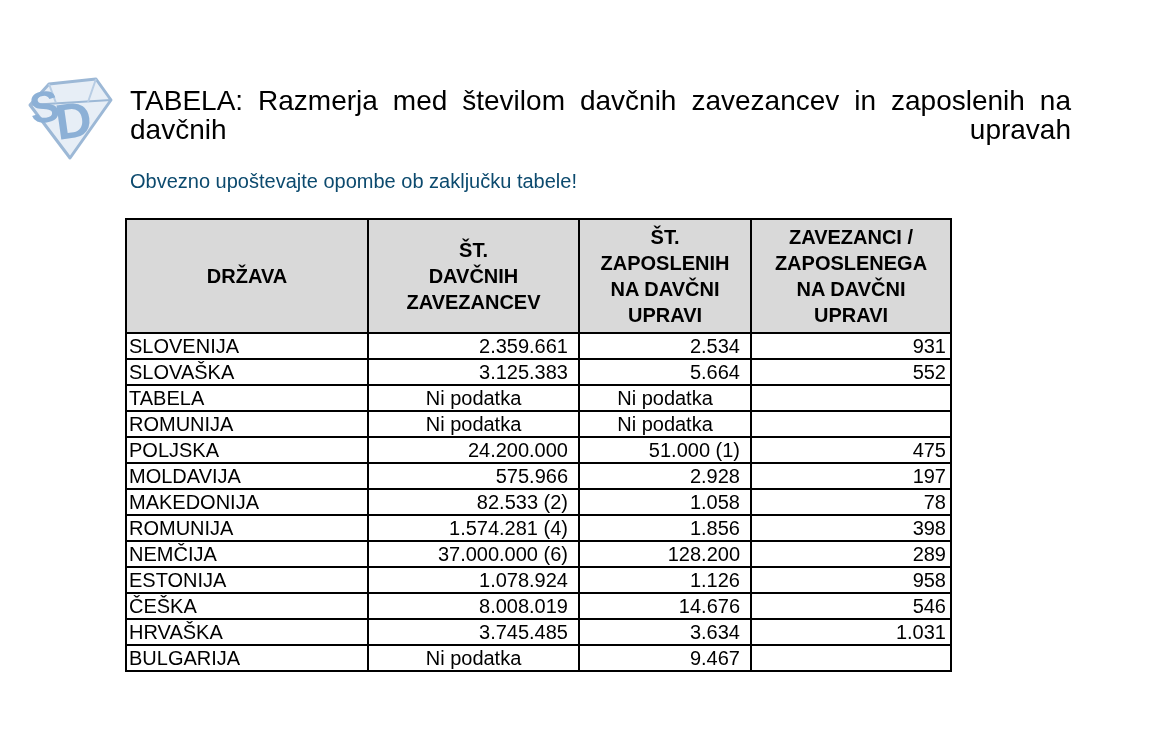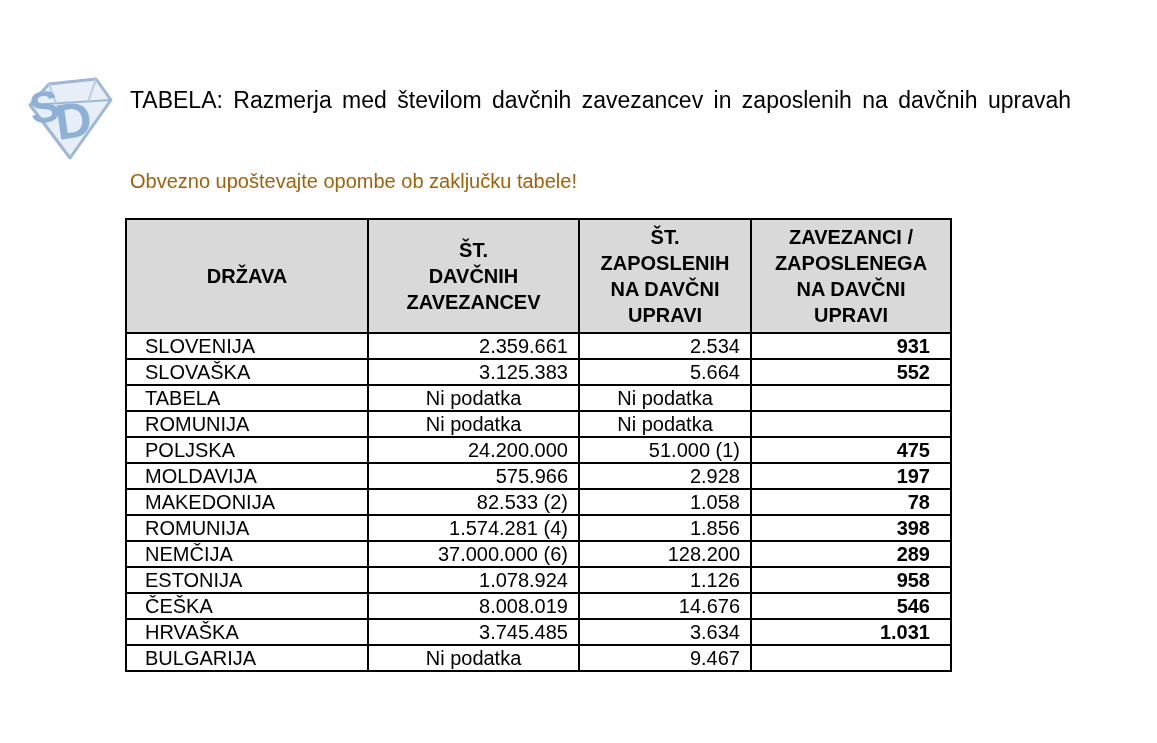--- a/index.html
+++ b/index.html
@@ -25,7 +25,7 @@
     left: 130px;
     top: 86px;
     width: 941px;
-    font-size: 23px;
+    font-size: 28px;
     line-height: 29px;
     color: #000000;
   }

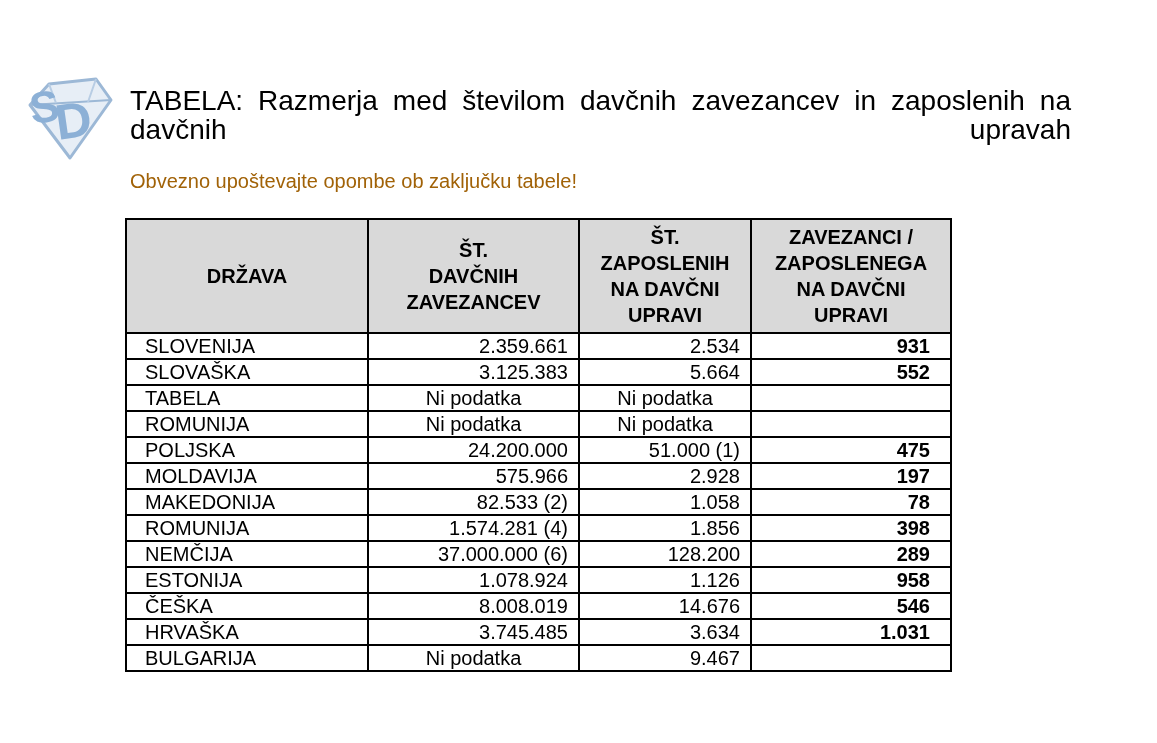--- a/index.html
+++ b/index.html
@@ -39,7 +39,7 @@
     top: 169px;
     font-size: 20px;
     line-height: 24px;
-    color: #a16207;
+    color: #0c4a6e;
   }
   table.data {
     position: absolute;

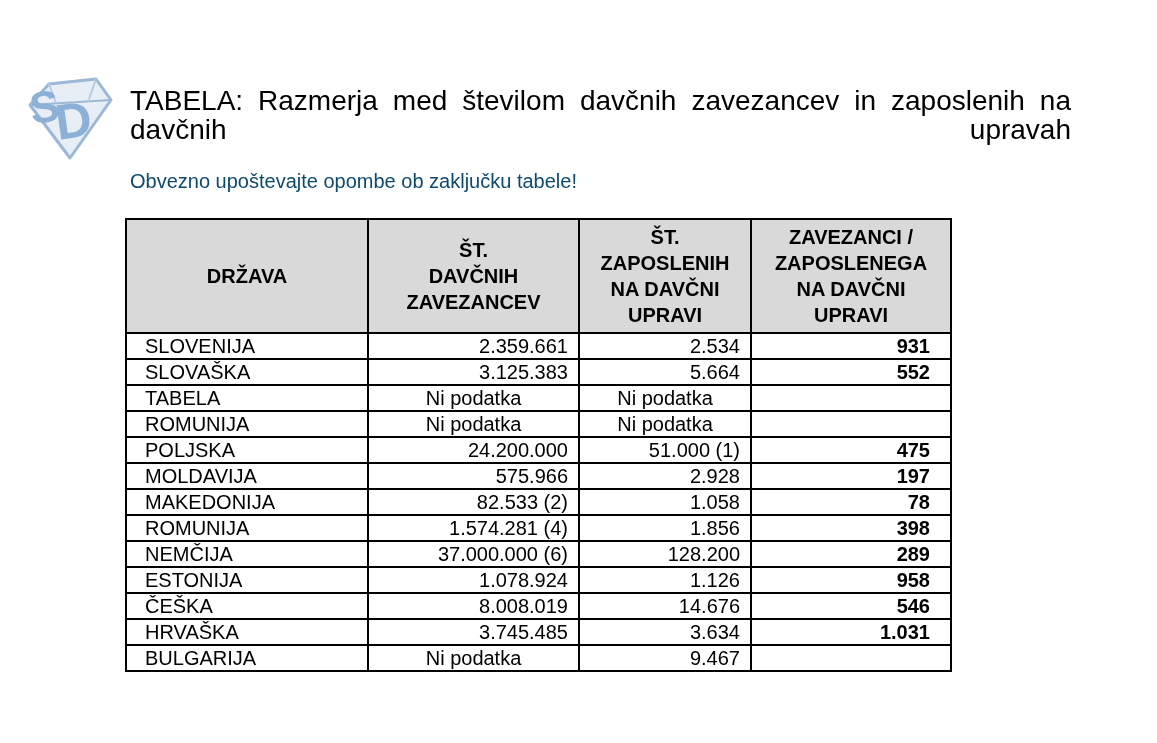--- a/index.html
+++ b/index.html
@@ -73,7 +73,7 @@
     overflow: hidden;
     background: #ffffff;
   }
-  td.country { text-align: left; padding-left: 18px; }
+  td.country { text-align: left; padding-left: 2px; }
   td.num     { text-align: right; padding-right: 10px; }
   td.nodata  { text-align: center; margin-left: 39px; }
   td.ratio   { text-align: right; font-weight: bold; padding-right: 20px; }

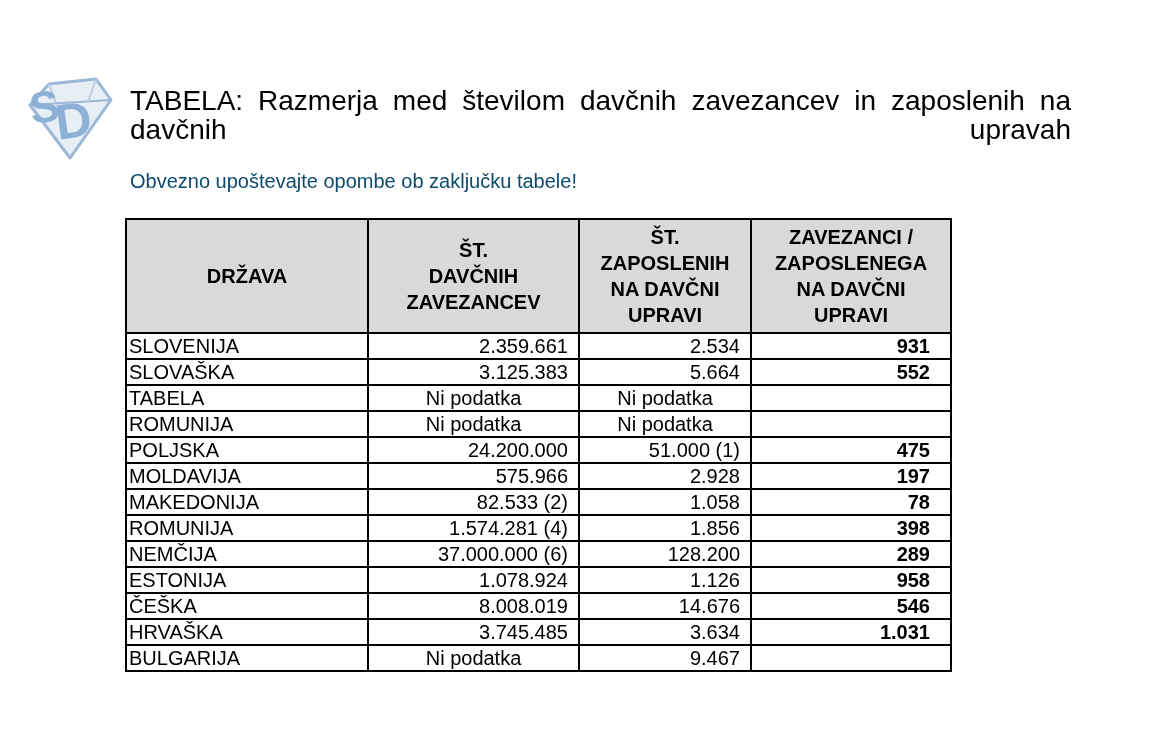--- a/index.html
+++ b/index.html
@@ -76,7 +76,7 @@
   td.country { text-align: left; padding-left: 2px; }
   td.num     { text-align: right; padding-right: 10px; }
   td.nodata  { text-align: center; margin-left: 39px; }
-  td.ratio   { text-align: right; font-weight: bold; padding-right: 20px; }
+  td.ratio   { text-align: right; font-weight: normal; padding-right: 4px; }
 </style>
 </head>
 <body>

